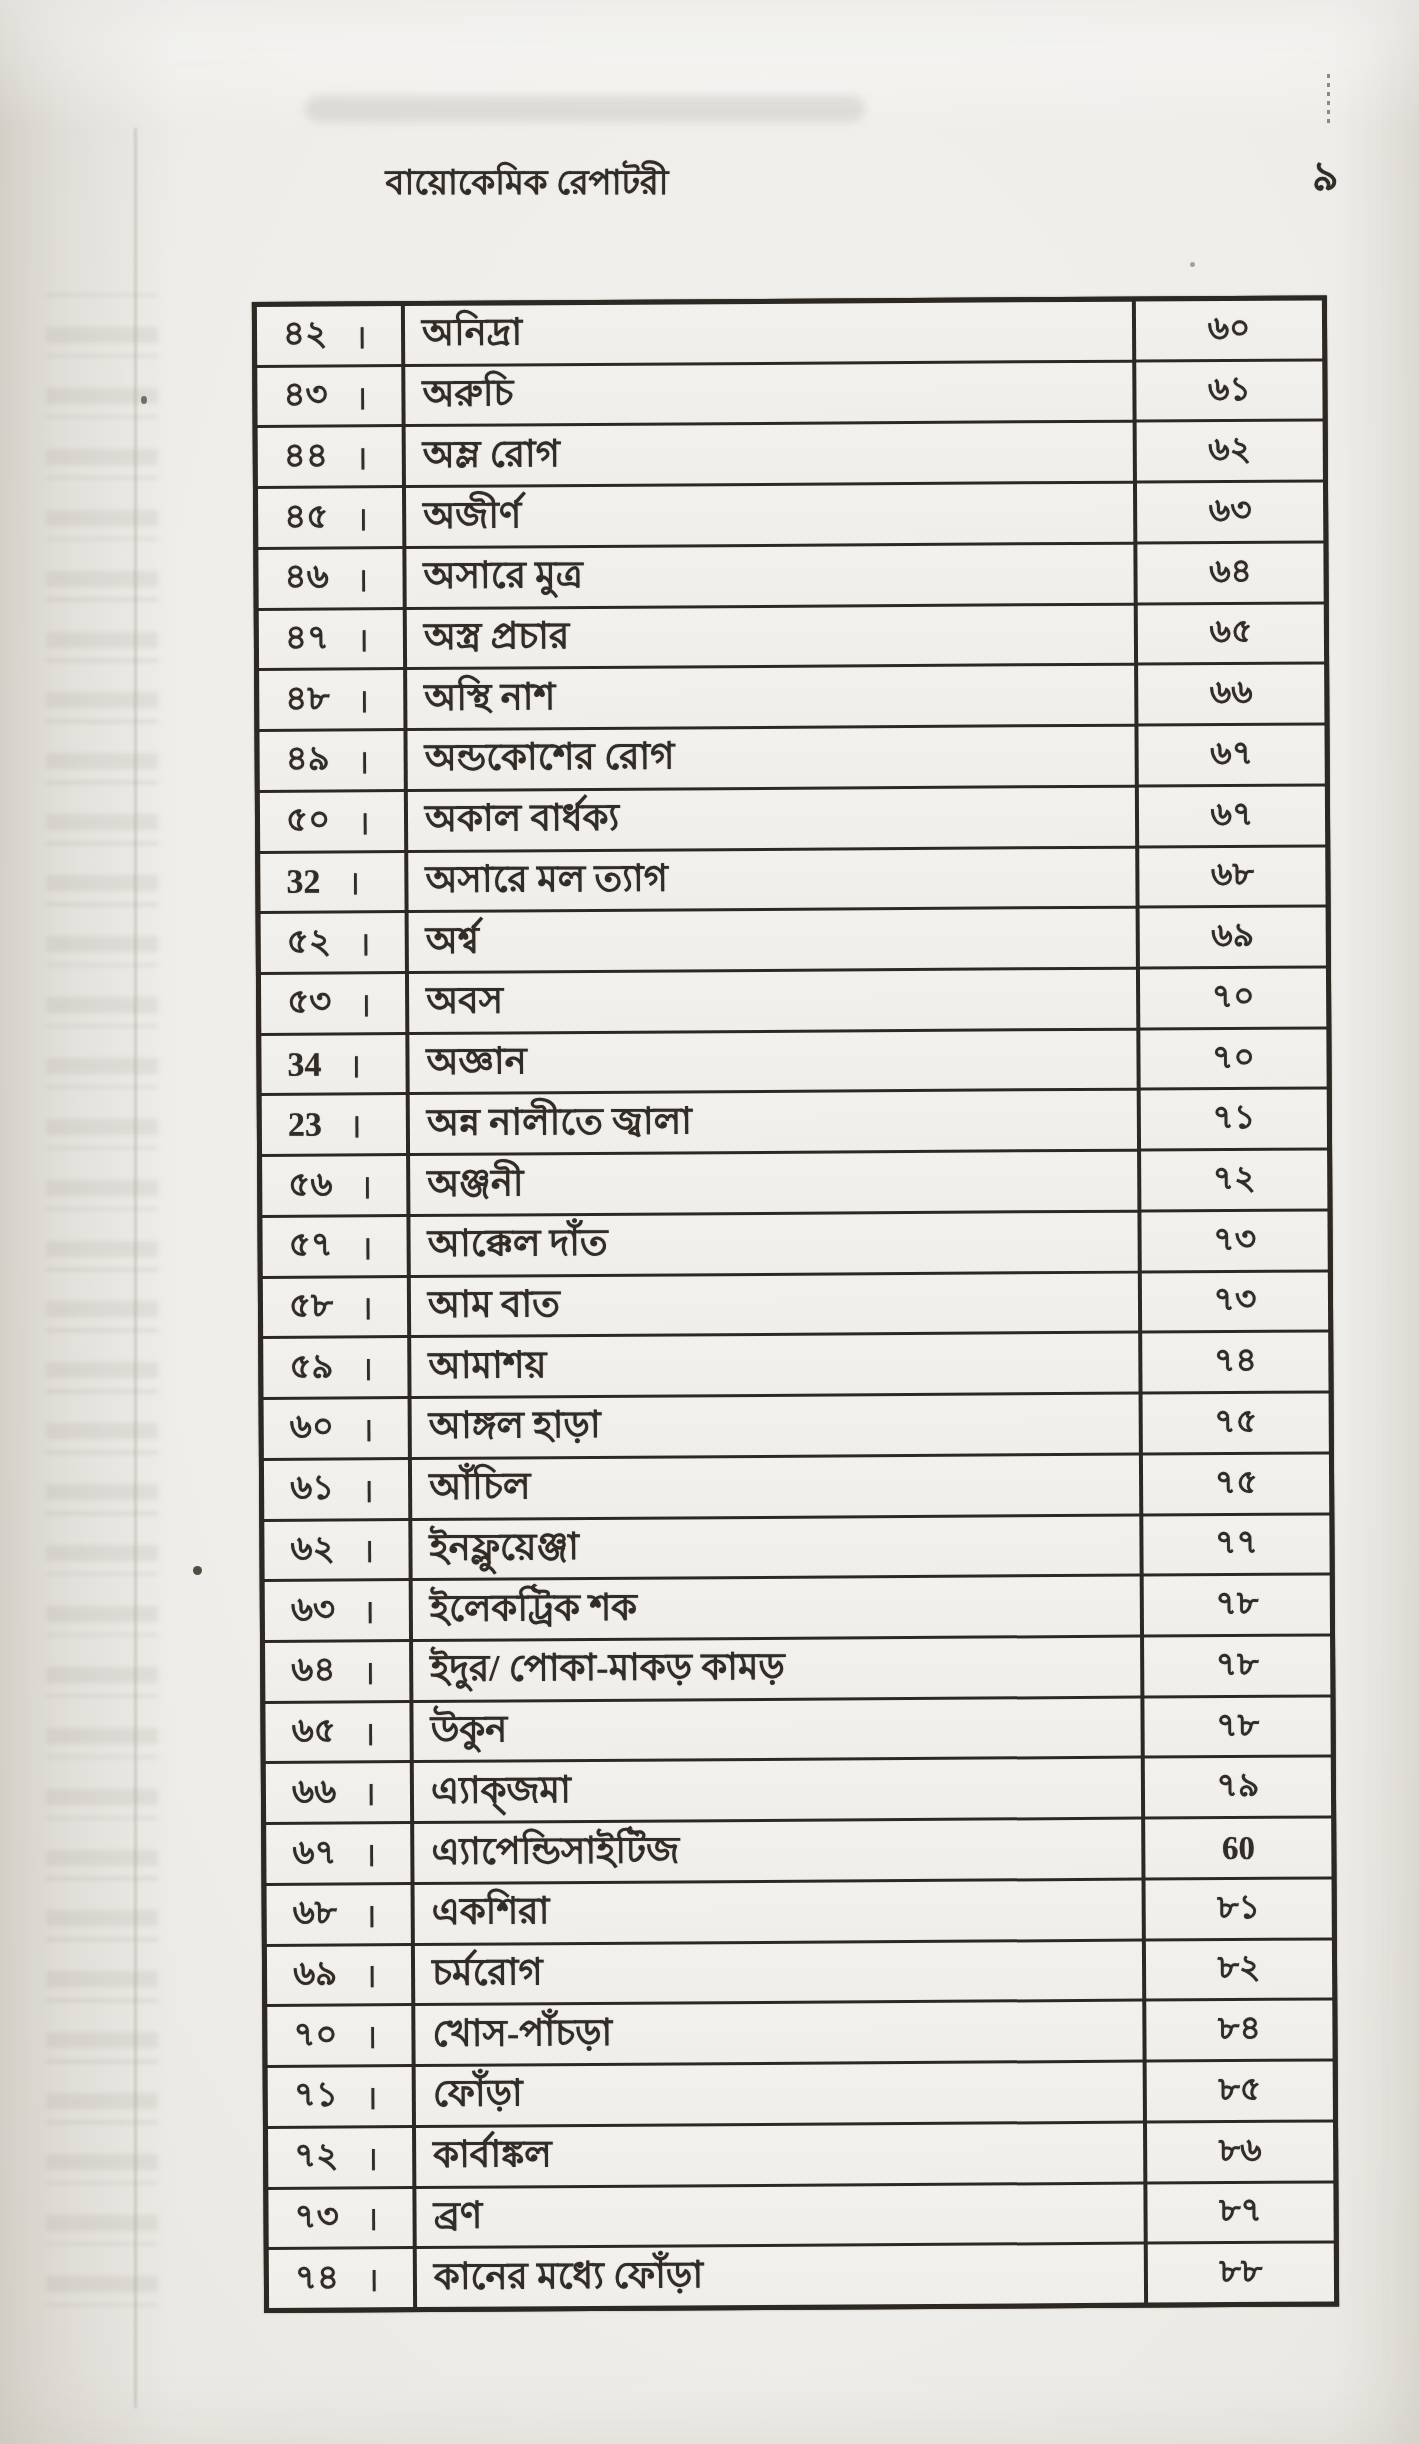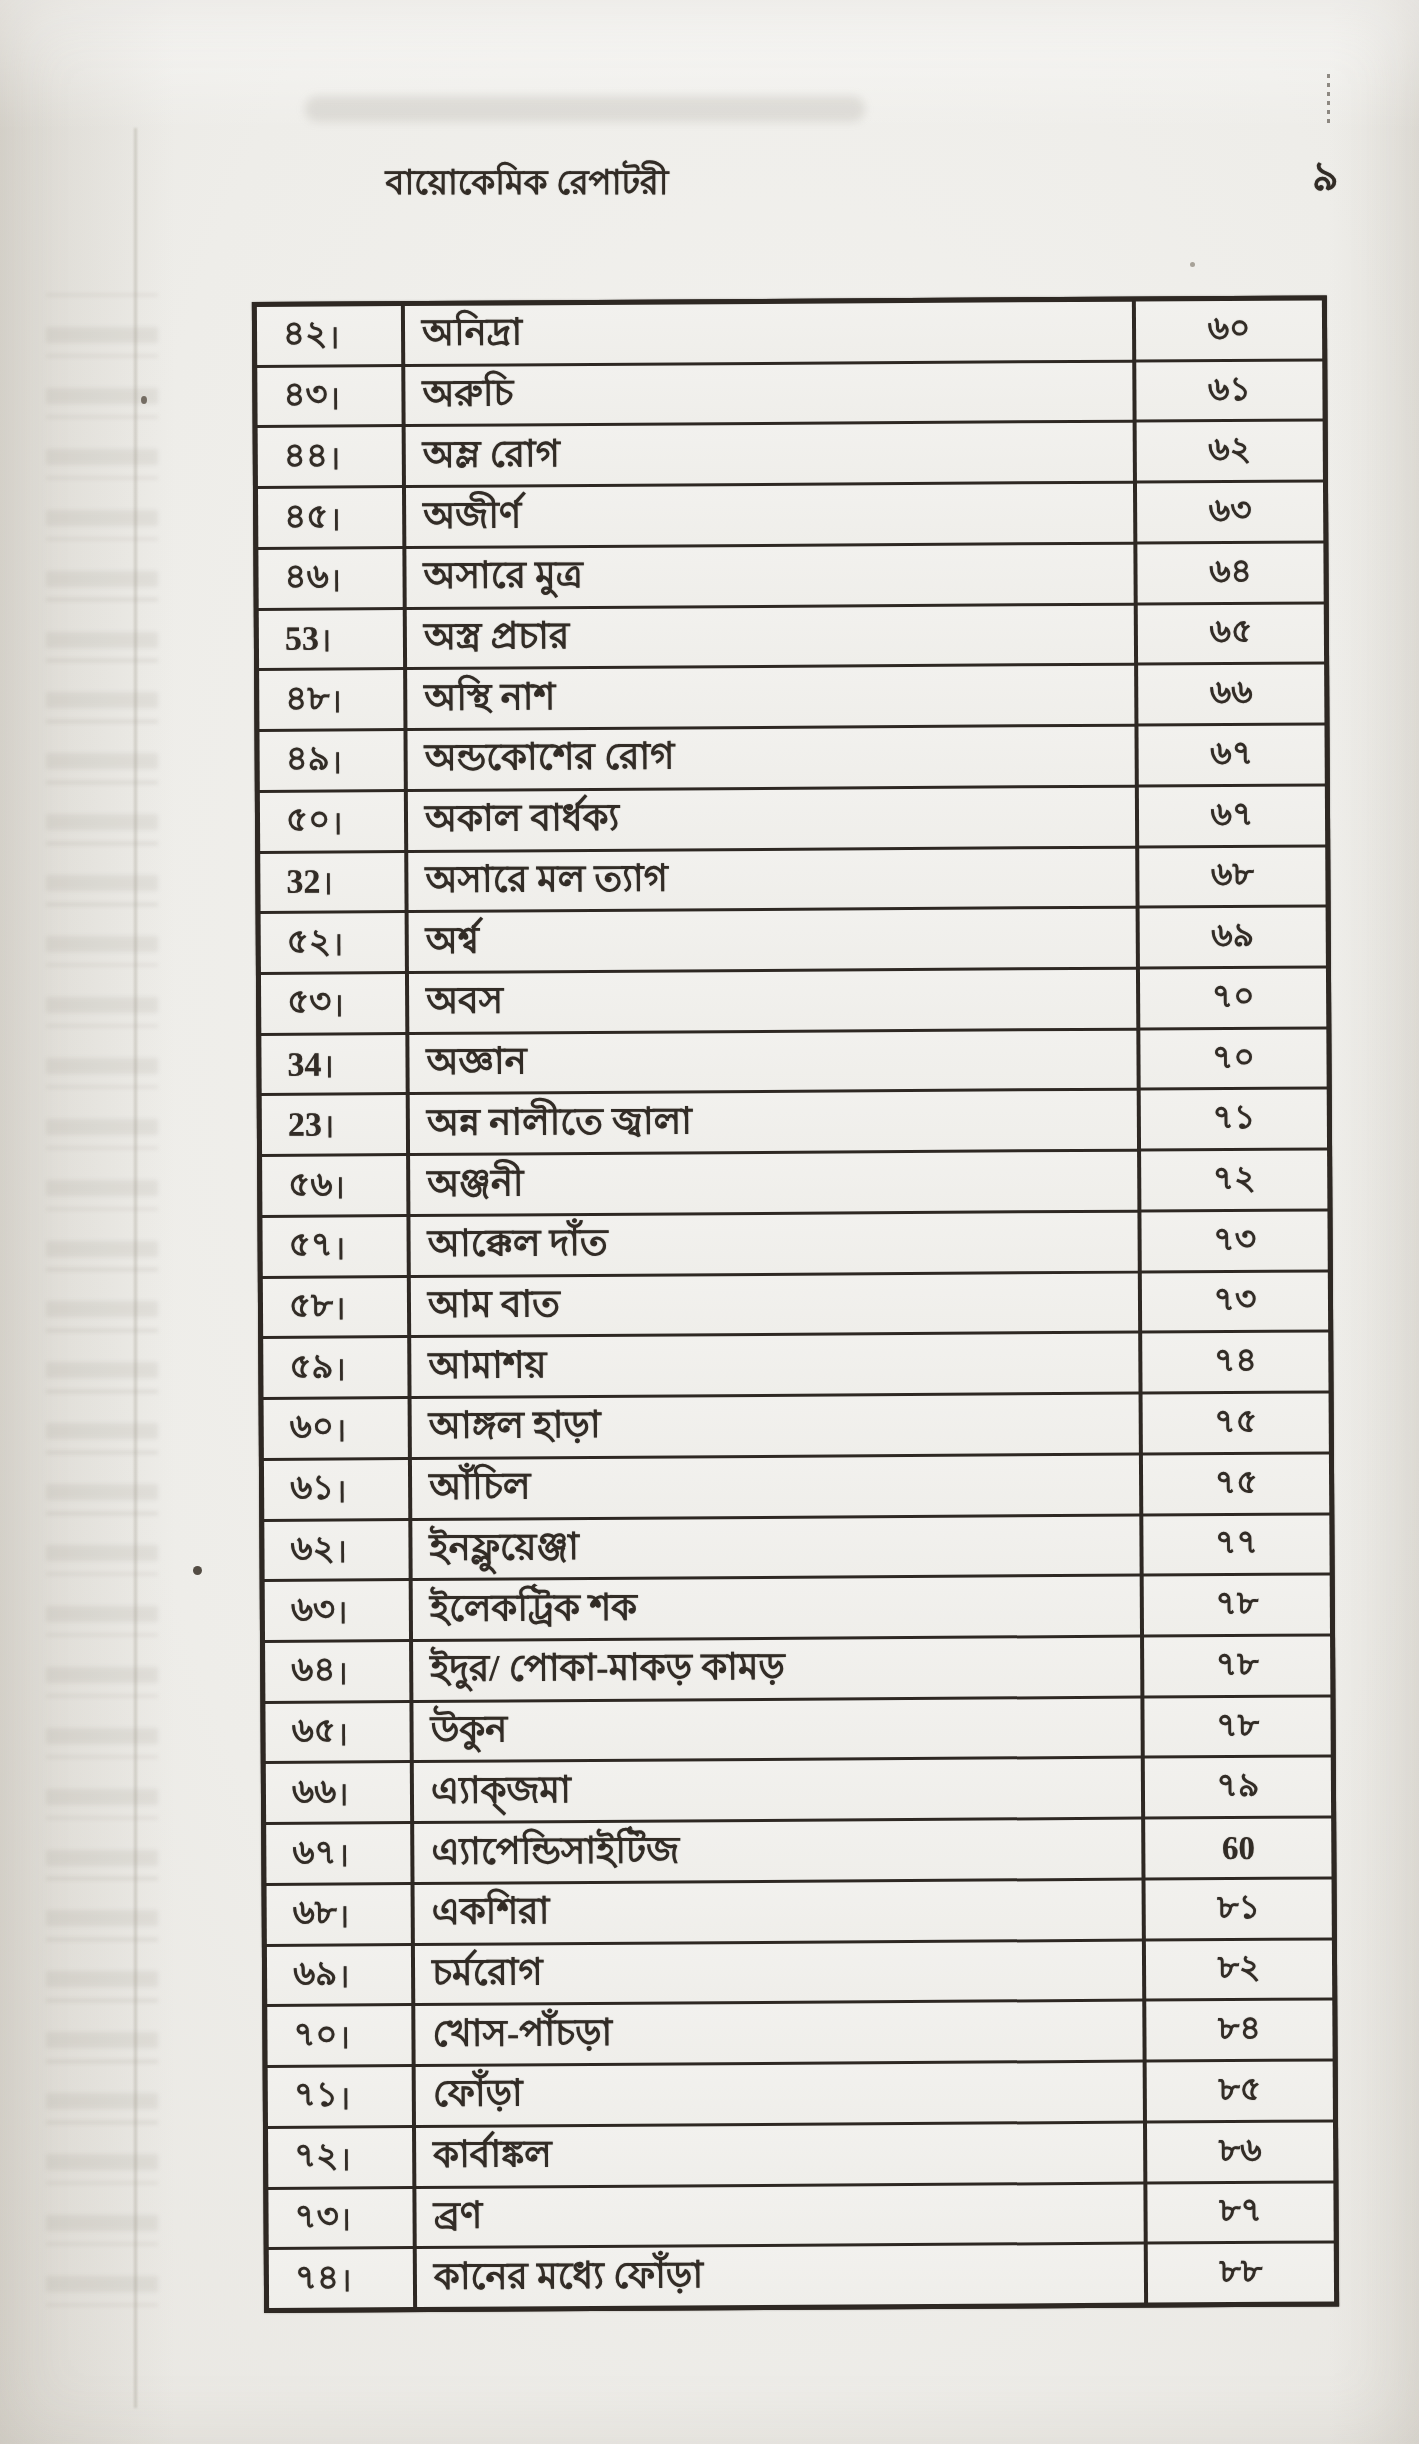--- a/index.html
+++ b/index.html
@@ -58,7 +58,7 @@
     text-shadow:0 0 1px rgba(45,38,30,.5);
     font-weight:600;
   }
-  .c-no{padding-left:26px;font-size:34px;}
+  .c-no{padding-left:26px;gap:27px;font-size:34px;}
   .c-no .danda{font-weight:400;}
   .c-name{padding-left:17px;font-size:37px;}
   .c-page{justify-content:center;font-size:33px;}

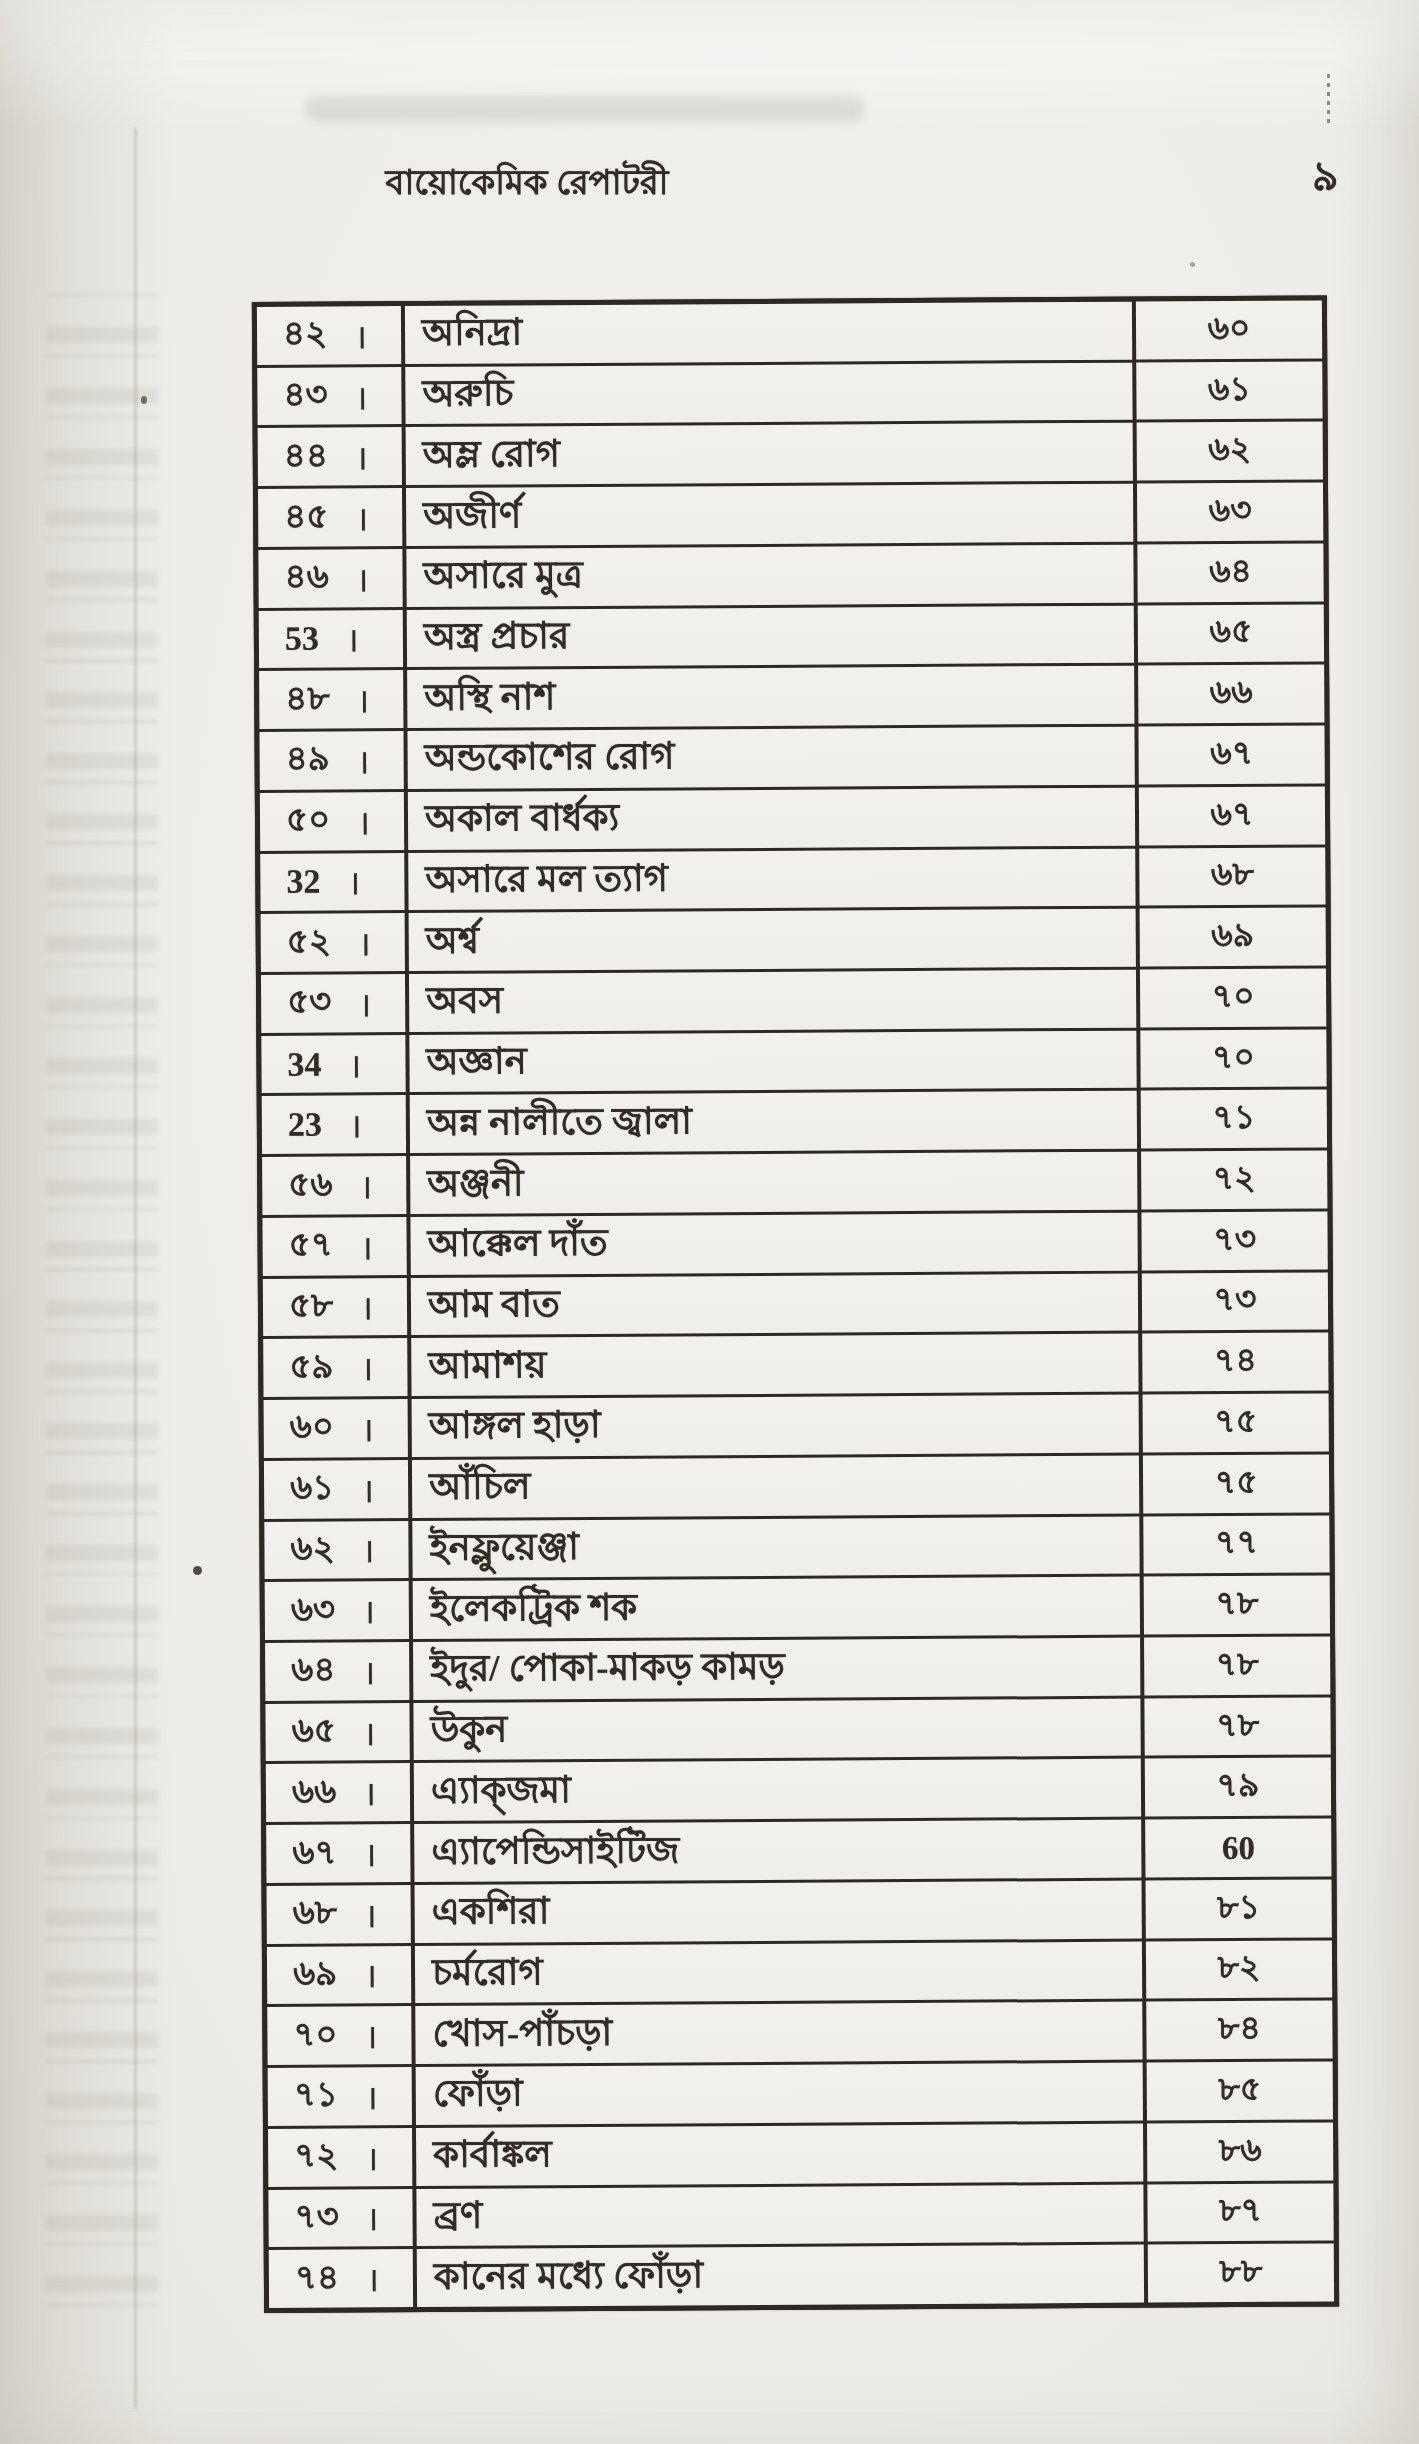--- a/index.html
+++ b/index.html
@@ -148,7 +148,7 @@
       <div class="cell c-name">অসারে মুত্র</div>
       <div class="cell c-page">৬৪</div>
       <div class="cell c-no">
-        <span>53</span>
+        <span>৪৭</span>
         <span class="danda">।</span>
       </div>
       <div class="cell c-name">অস্ত্র প্রচার</div>

